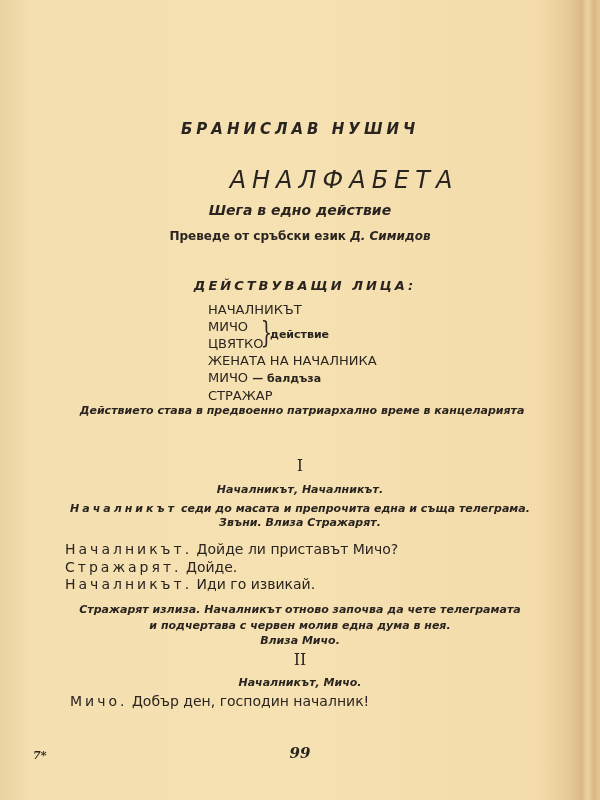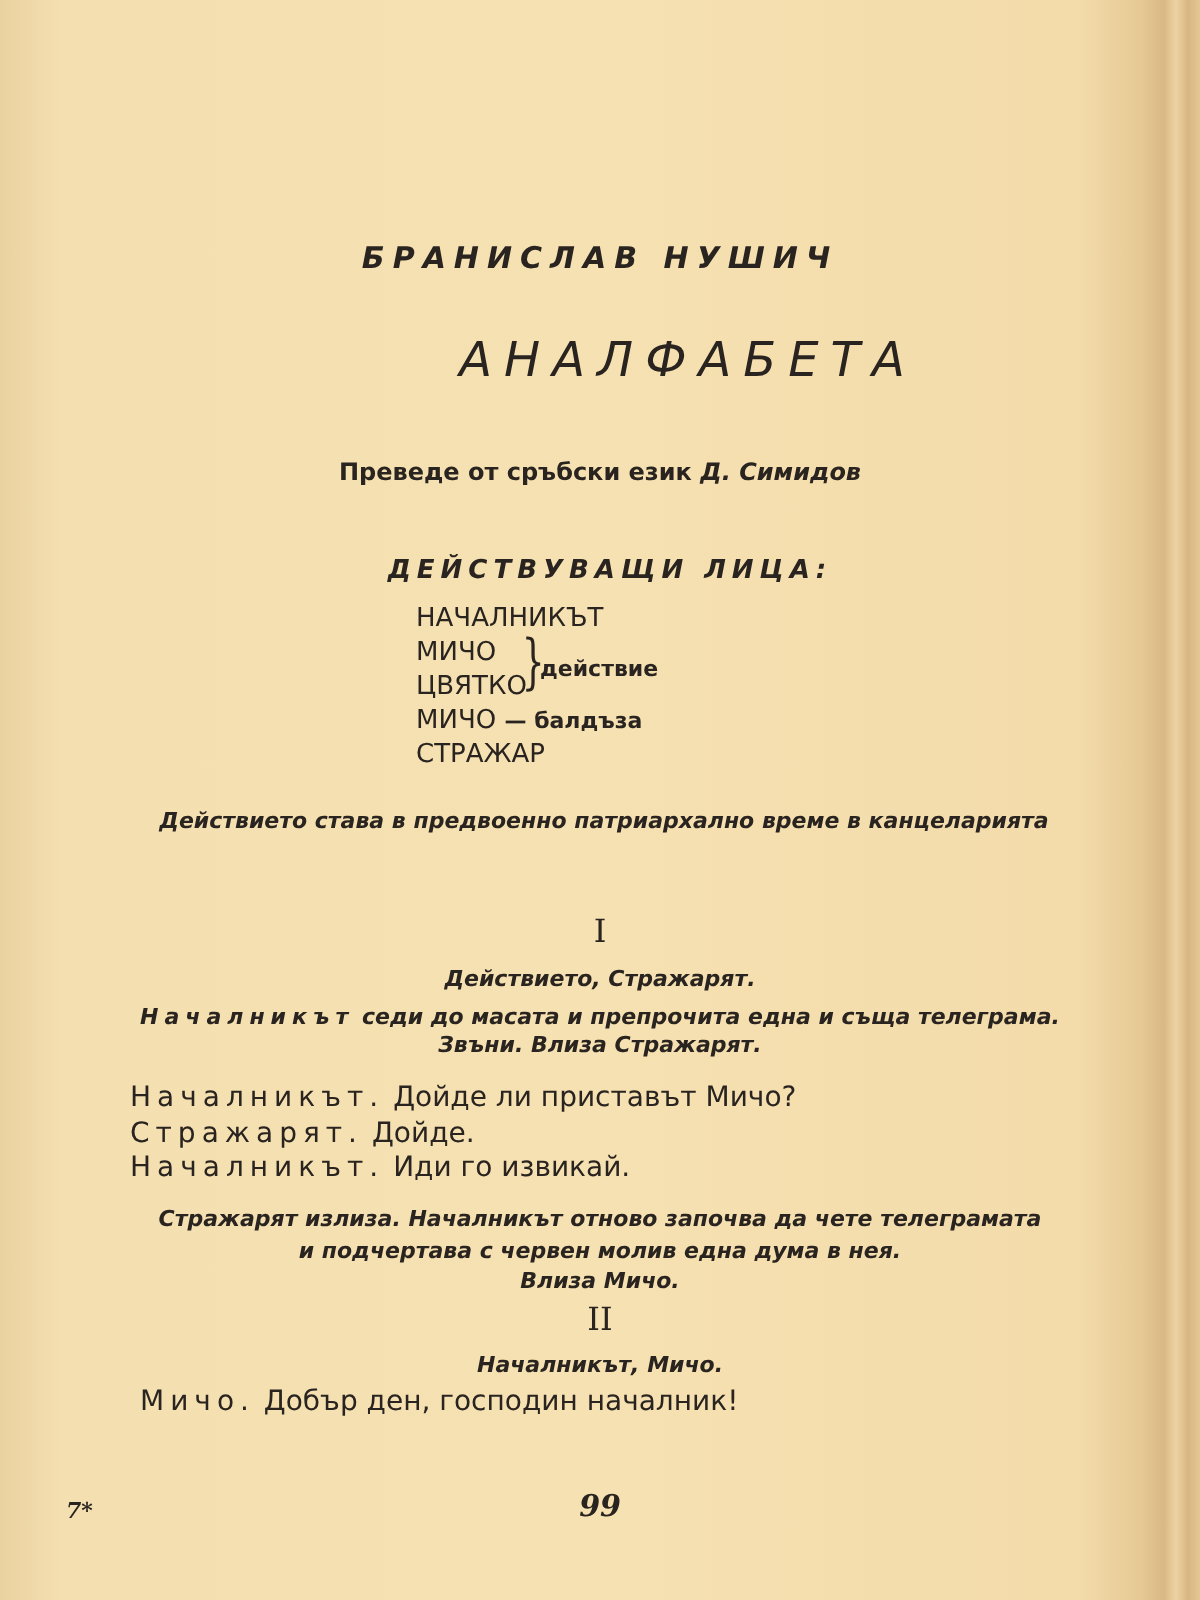--- a/index.html
+++ b/index.html
@@ -50,6 +50,7 @@
 <div class="page">
   <div class="ln author">БРАНИСЛАВ НУШИЧ</div>
   <div class="ln title">АНАЛФАБЕТА</div>
+  <div class="ln subtitle">Шега в едно действие</div>
   <div class="ln translator">
     <span>Преведе от сръбски език</span>
     <i>Д. Симидов</i>

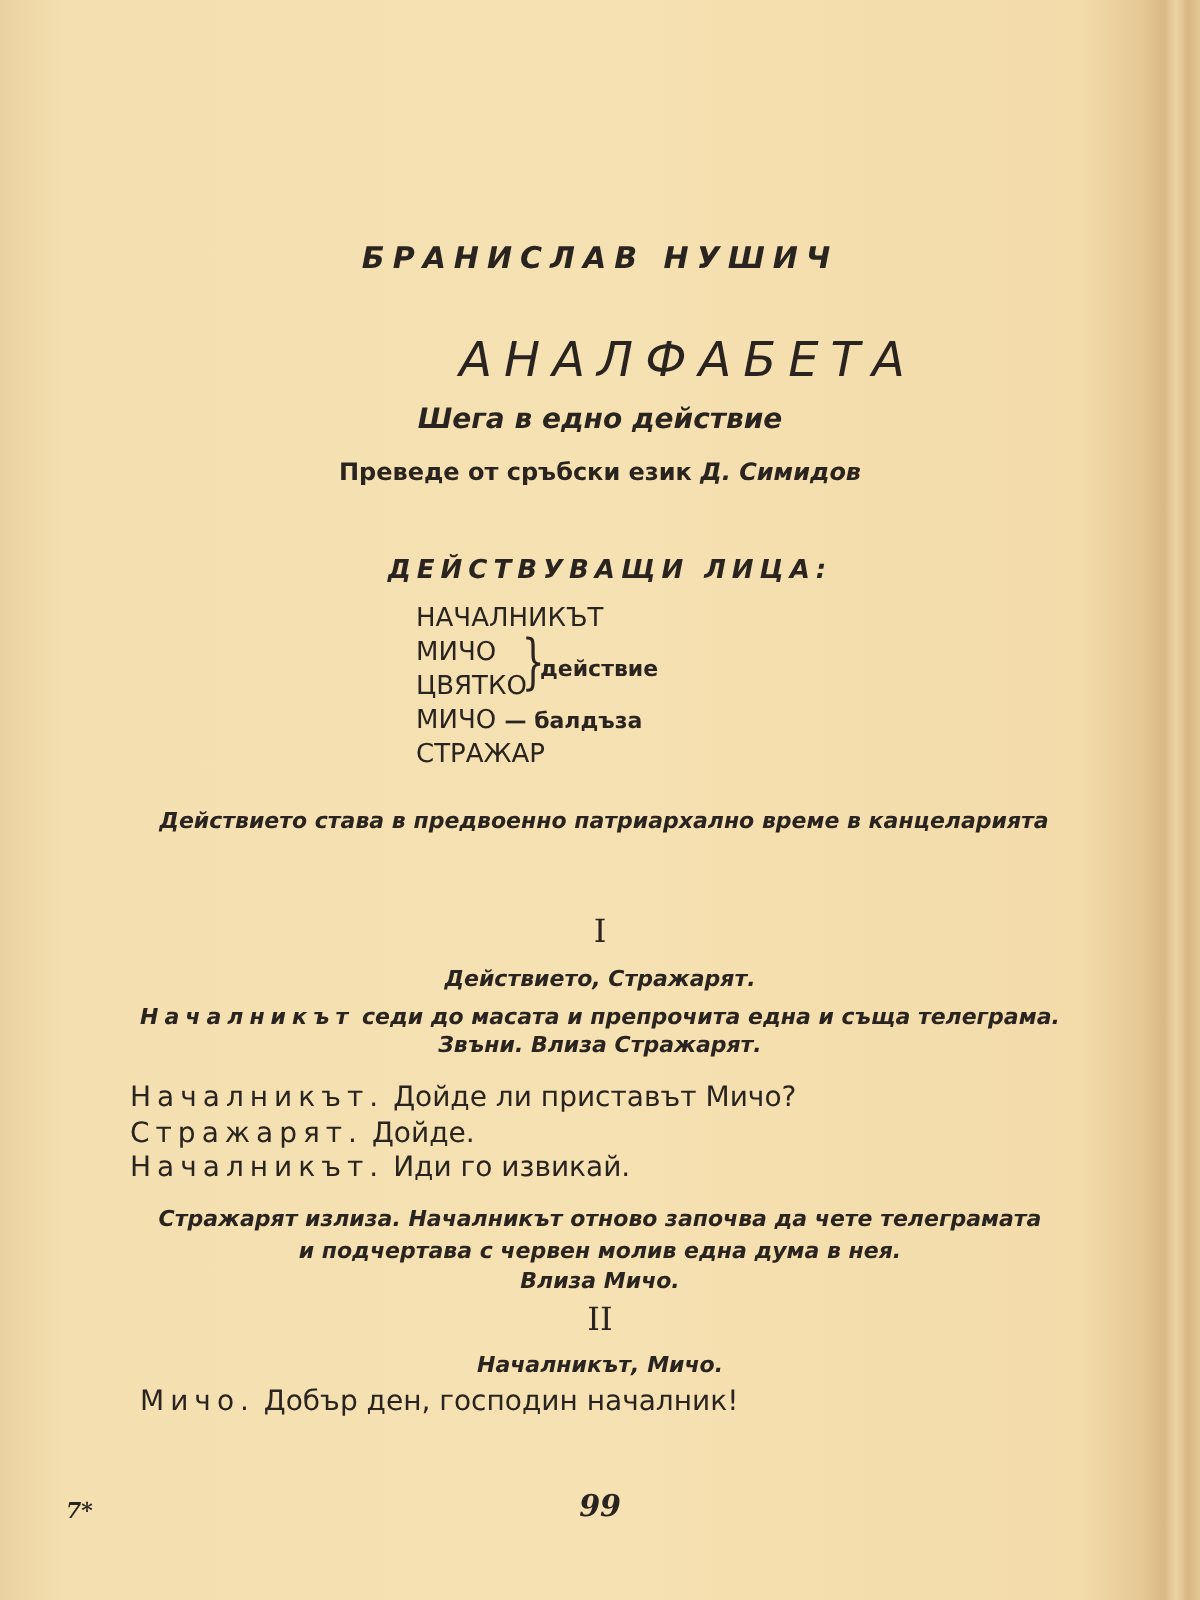--- a/index.html
+++ b/index.html
@@ -61,6 +61,7 @@
     <div>НАЧАЛНИКЪТ</div>
     <div>МИЧО</div>
     <div>ЦВЯТКО</div>
+    <div>ЖЕНАТА НА НАЧАЛНИКА</div>
     <div><span>МИЧО</span> <span class="note">— балдъза</span></div>
     <div>СТРАЖАР</div>
   </div>

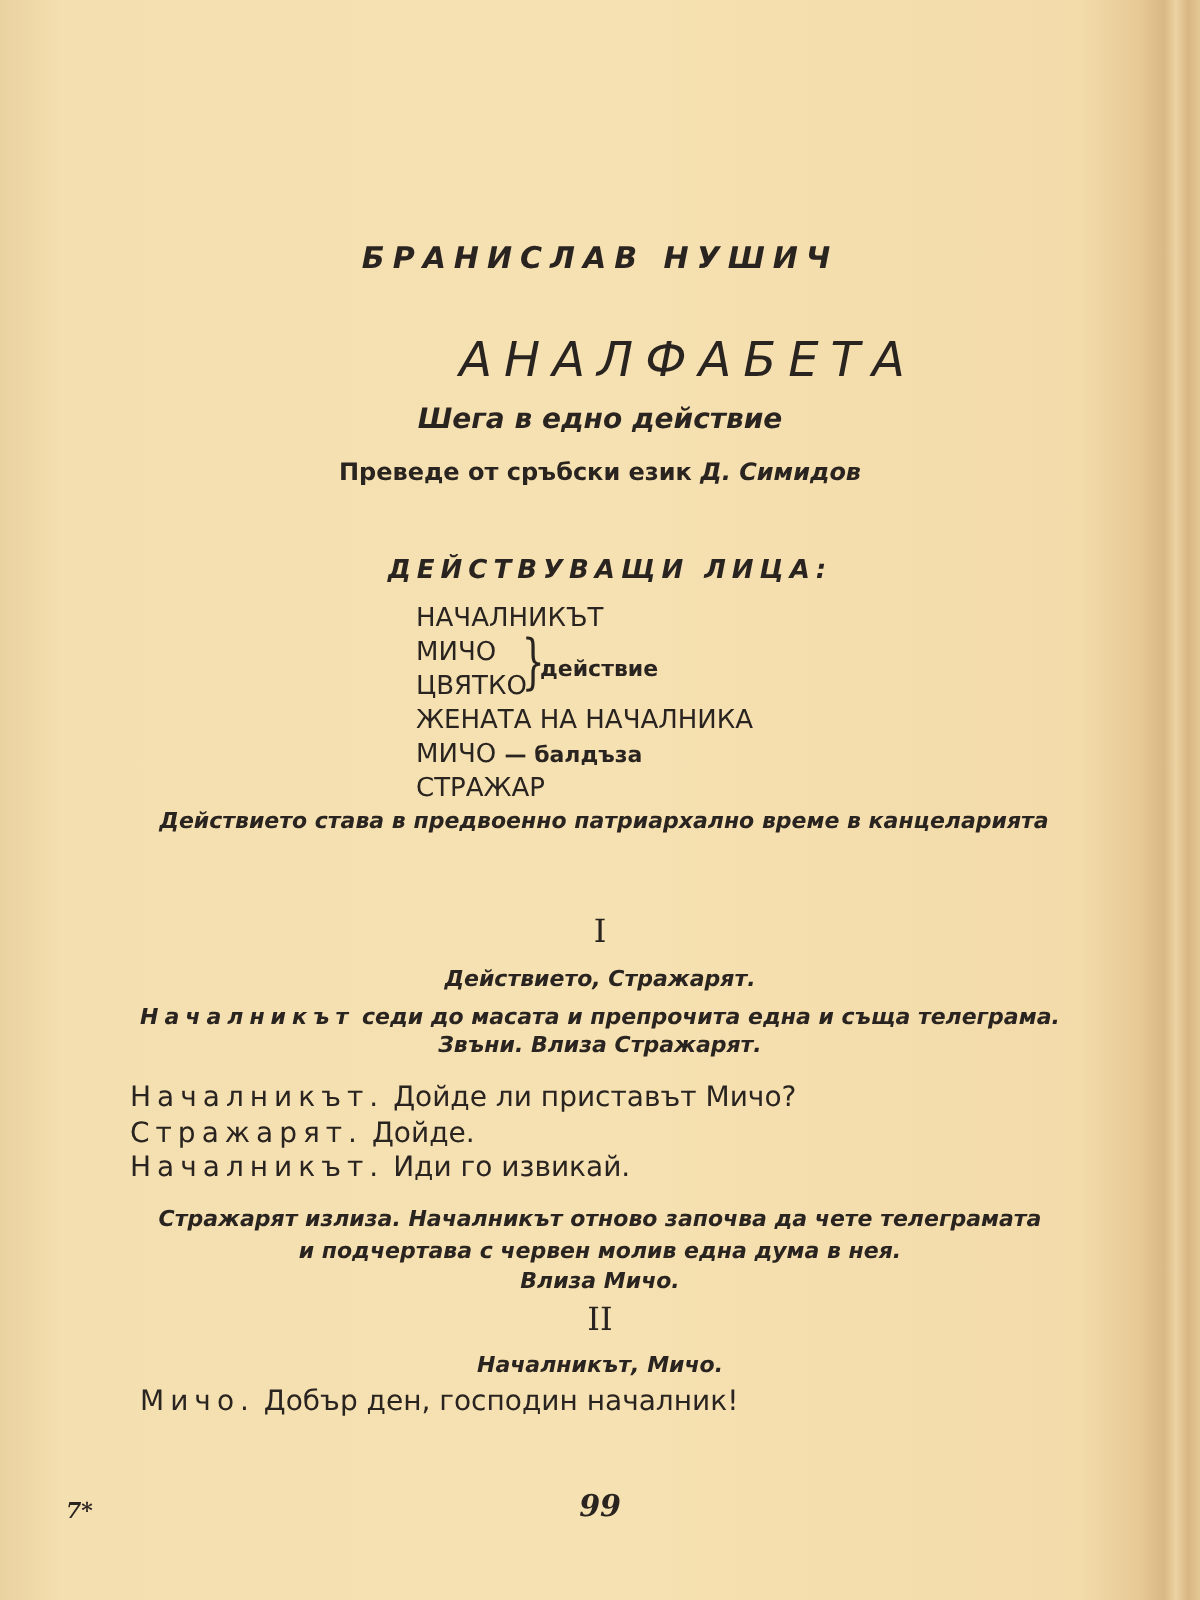--- a/index.html
+++ b/index.html
@@ -71,7 +71,7 @@
   <div class="ln it setting1">Действието става в предвоенно патриархално време в канцеларията</div>
 
   <div class="ln roman1">I</div>
-  <div class="ln it sc1">Действието, Стражарят.</div>
+  <div class="ln it sc1">Началникът, Началникът.</div>
   <div class="ln it sd1">
     <span style="letter-spacing:3px">Началникът</span>
     <span>седи до масата и препрочита една и съща телеграма.</span>

